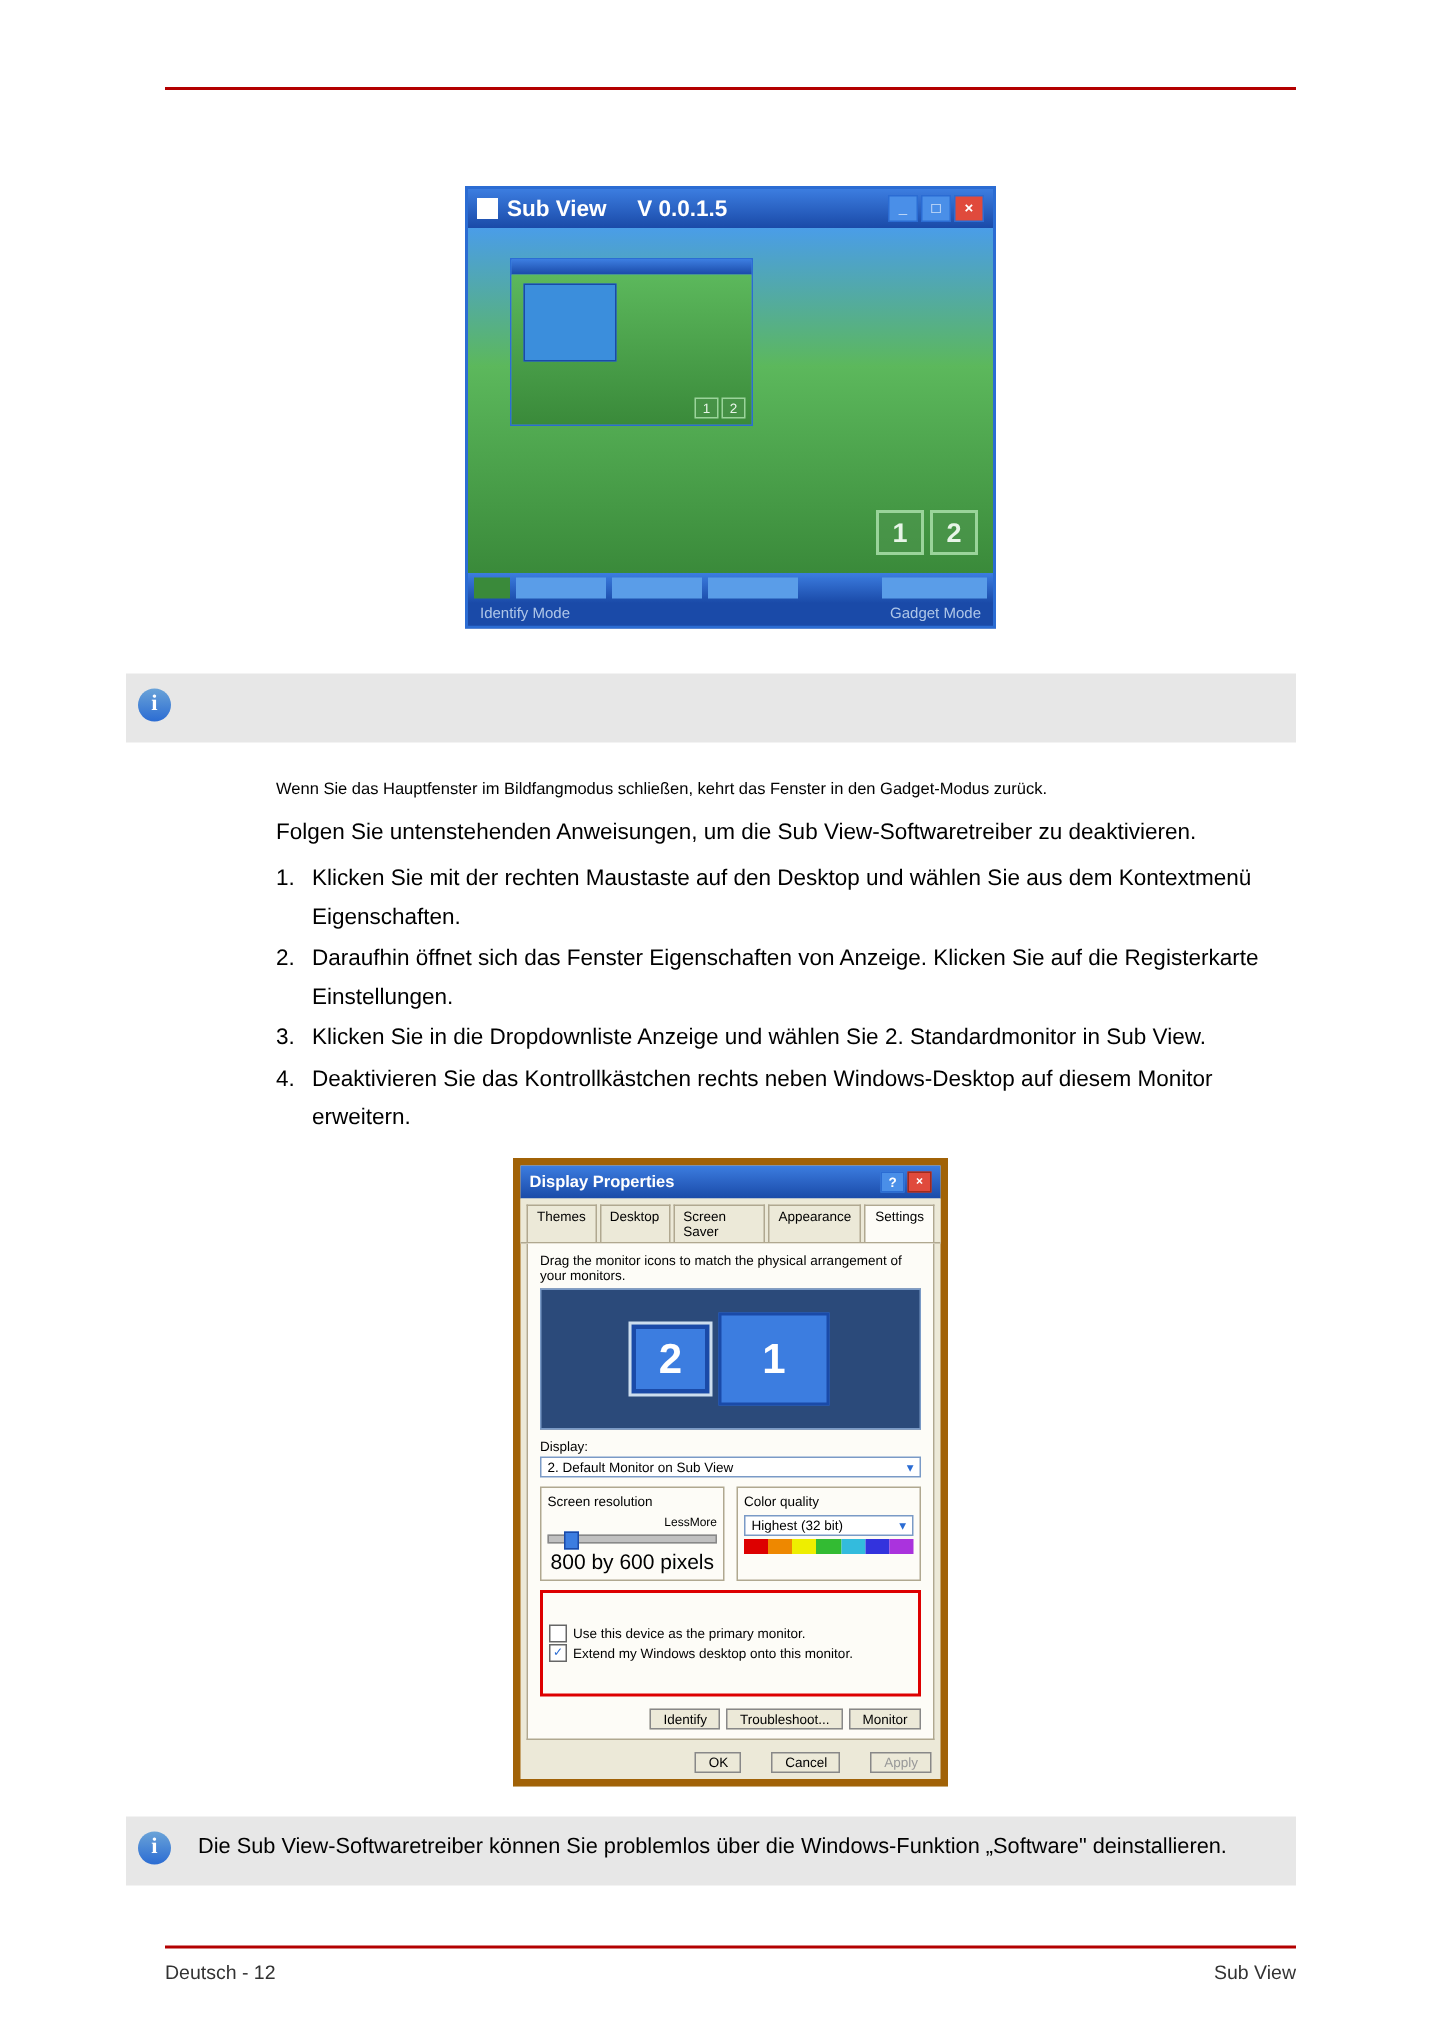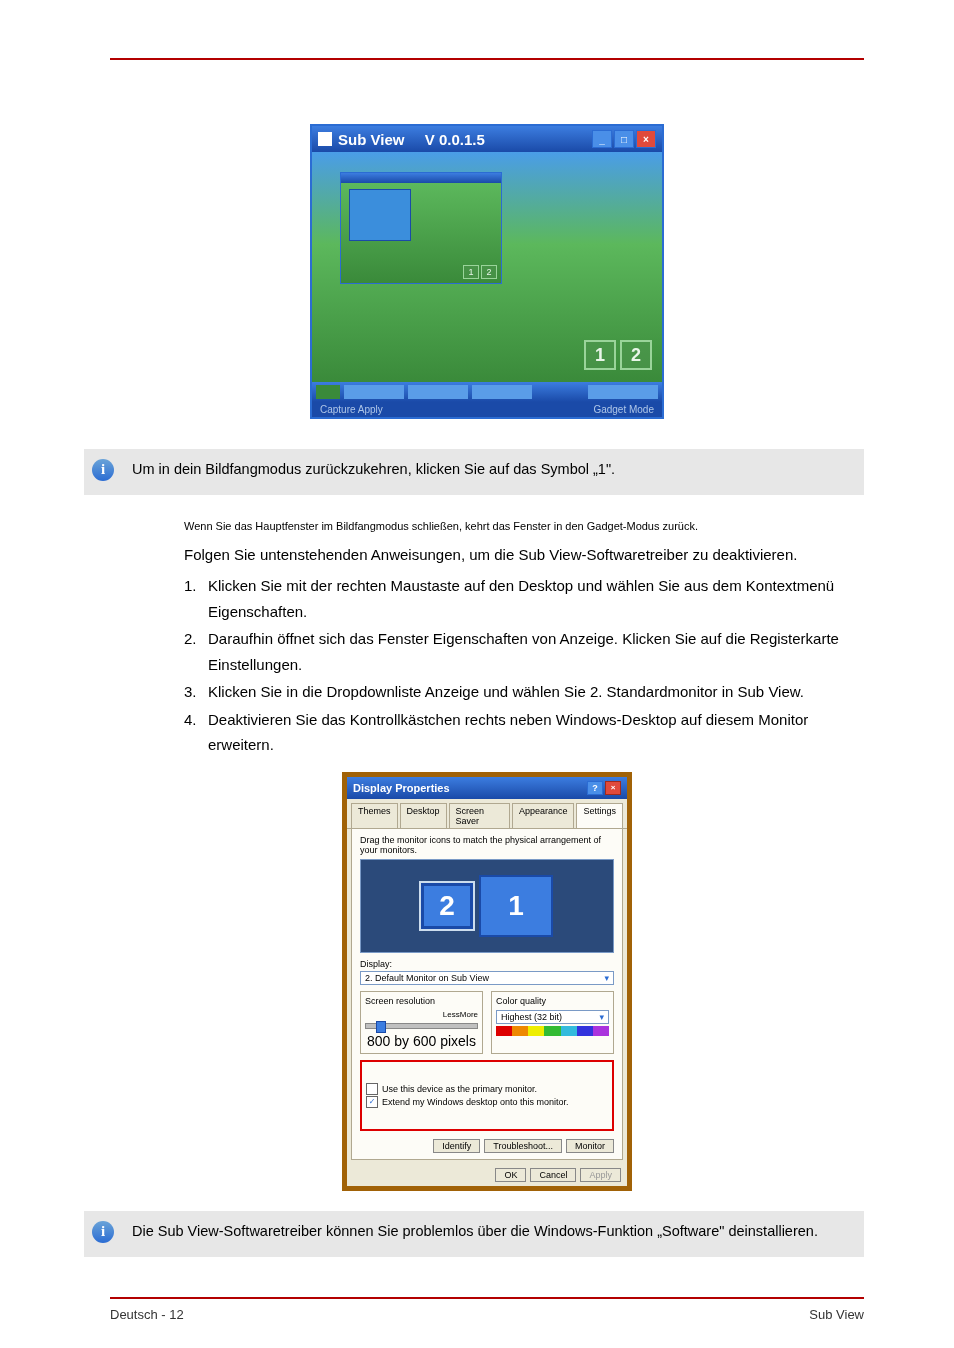--- a/index.html
+++ b/index.html
@@ -224,7 +224,7 @@
         <div class="tbitem" style="width:70px;"></div>
       </div>
       <div class="subview-footer">
-        <span>Capture Apply</span>
+        <span>Identify Mode</span>
         <span>Gadget Mode</span>
       </div>
     </div>

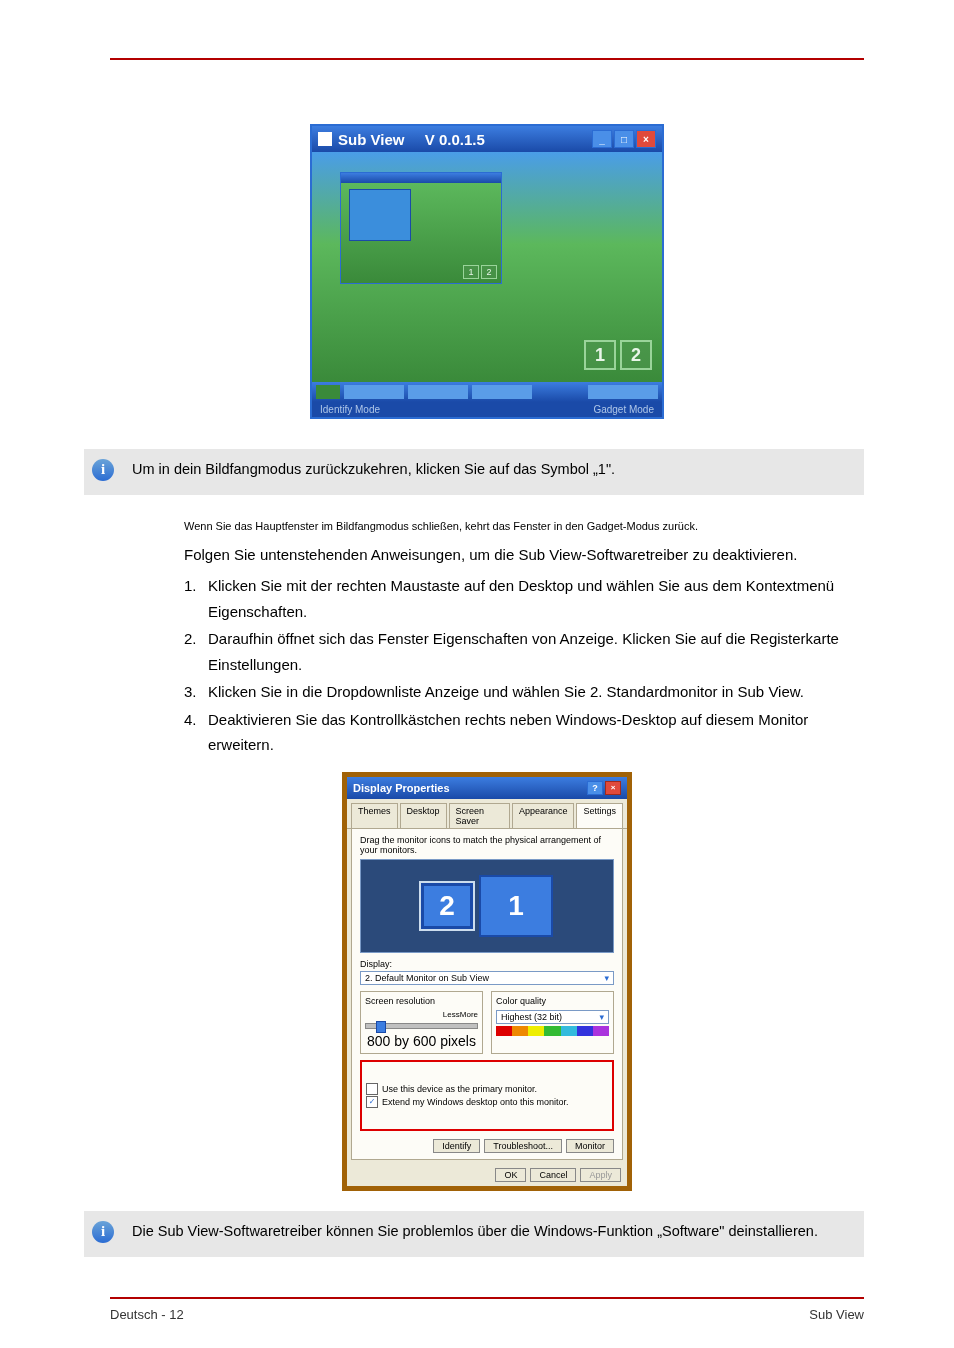--- a/index.html
+++ b/index.html
@@ -234,7 +234,6 @@
     <div class="info-icon">
         <div class="info-icon-circle">i</div>
       </div>
-    <div>Um in dein Bildfangmodus zurückzukehren, klicken Sie auf das Symbol „1".</div>
   </div>
 
   <div class="body-text">Wenn Sie das Hauptfenster im Bildfangmodus schließen, kehrt das Fenster in den Gadget-Modus zurück.</div>

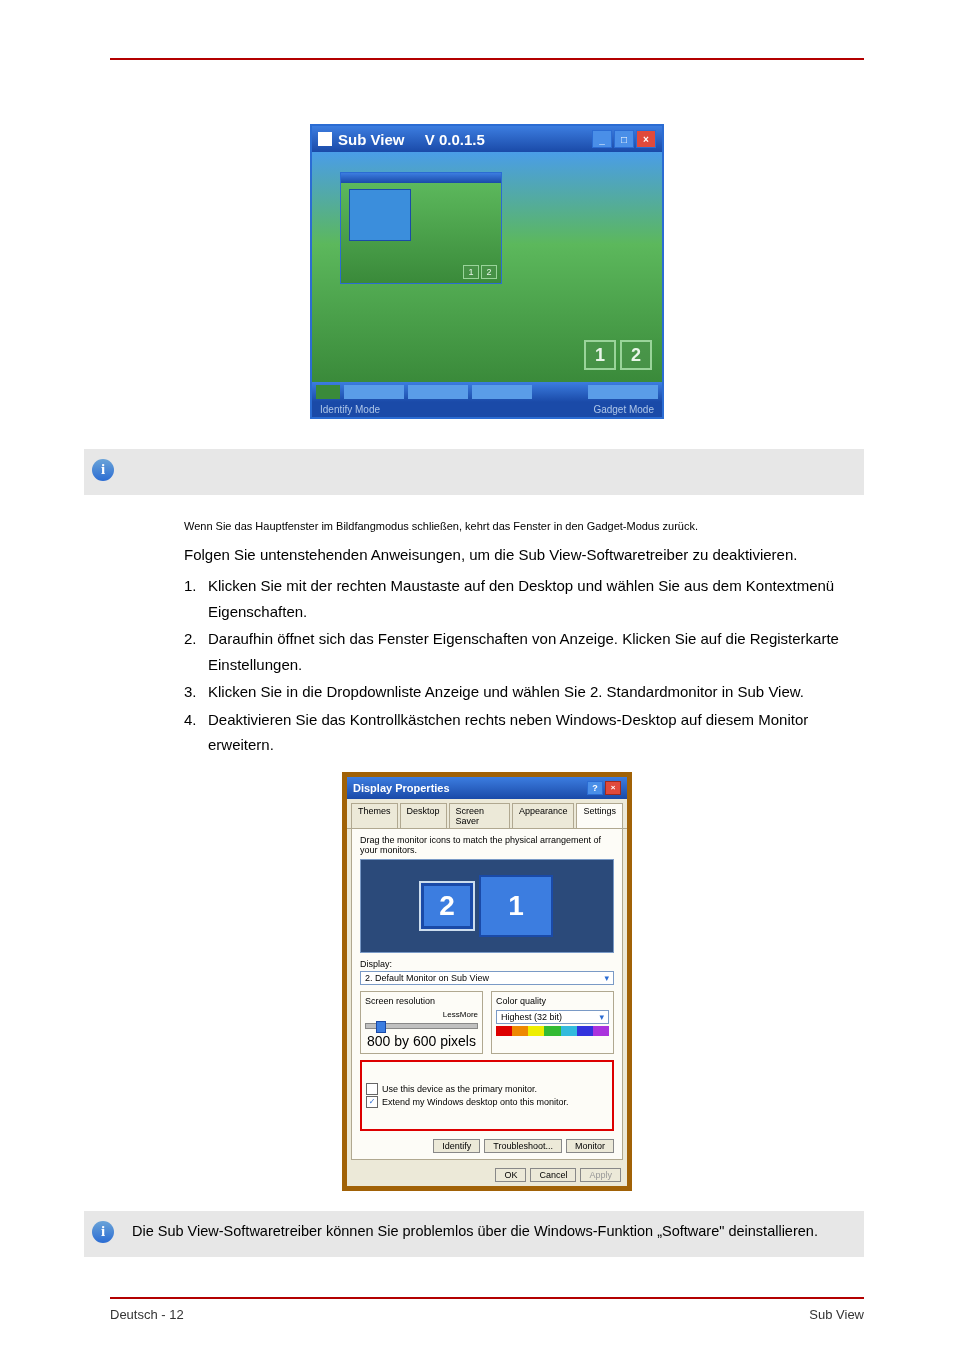--- a/index.html
+++ b/index.html
@@ -166,7 +166,7 @@
   .cb{width:10px;height:10px;border:1px solid #666;background:#fff;display:inline-flex;align-items:center;justify-content:center;font-size:8px;color:#2b6cd3;}
   .dp-btns{display:flex;gap:4px;justify-content:flex-end;margin-top:8px;text-align:right;}
   .dp-btn{border:1px solid #888;background:#ece9d8;padding:1px 8px;font-size:9px;}
-  .dp-footer-btns{display:flex;gap:4px;justify-content:flex-end;padding:4px 6px;}
+  .dp-footer-btns{display:flex;gap:20px;justify-content:flex-end;padding:4px 6px;}
   .footer-area{
     border-top:2px solid #b30000;
     margin-top:40px;padding-top:8px;

